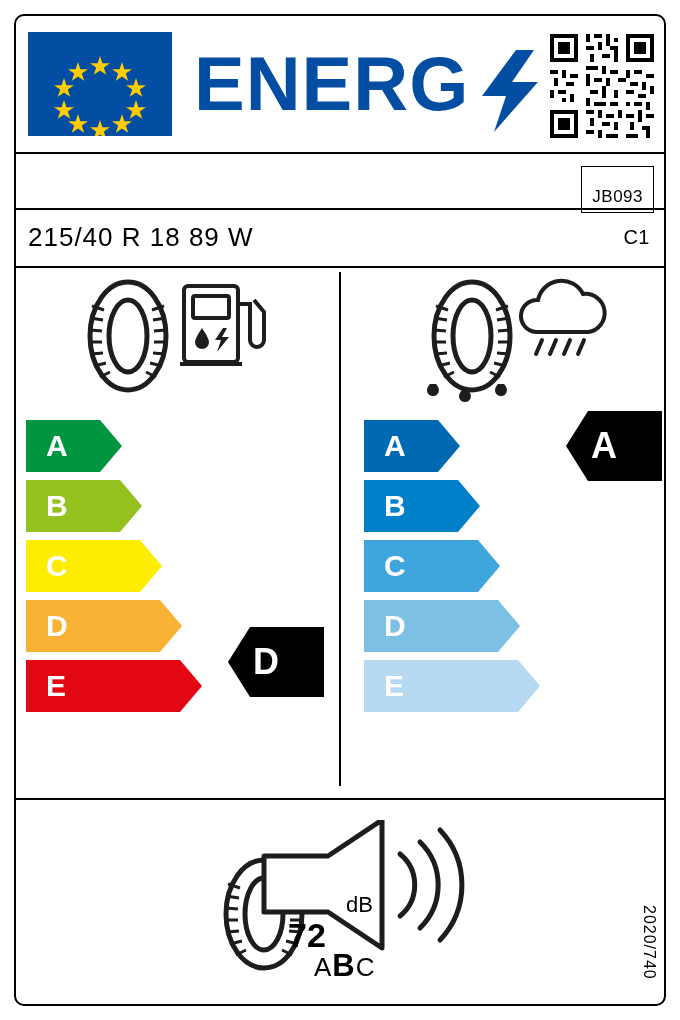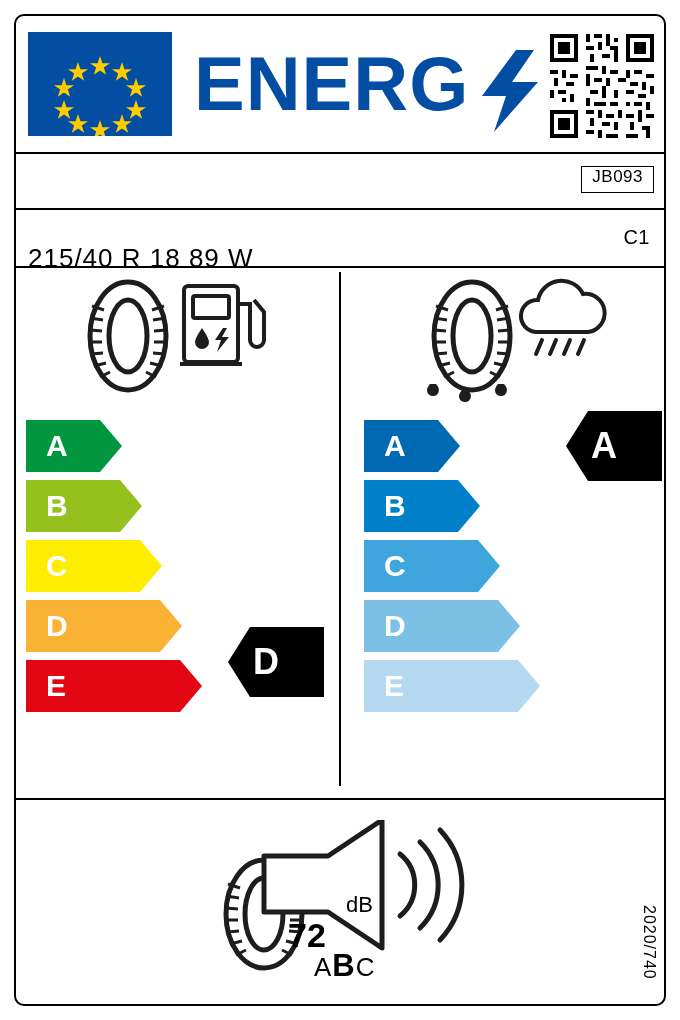--- a/index.html
+++ b/index.html
@@ -102,7 +102,7 @@
     right: 26px;
     top: 166px;
     border: 1.5px solid #000;
-    padding: 0 10px 5px 10px;
+    padding: 20px 10px 5px 10px;
     font-size: 17px;
     letter-spacing: 0.5px;
     color: #000;

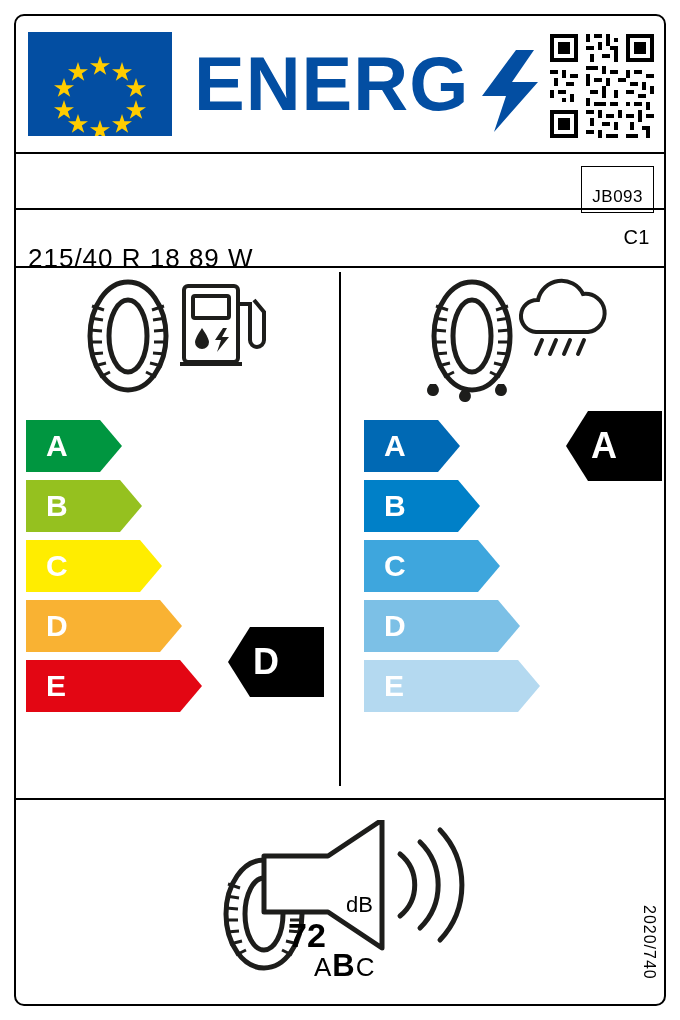--- a/index.html
+++ b/index.html
@@ -114,7 +114,6 @@
     font-size: 26px;
     color: #000;
     letter-spacing: 1px;
-    margin-top: 21px;
   }
   .tyre-class {
     position: absolute;

